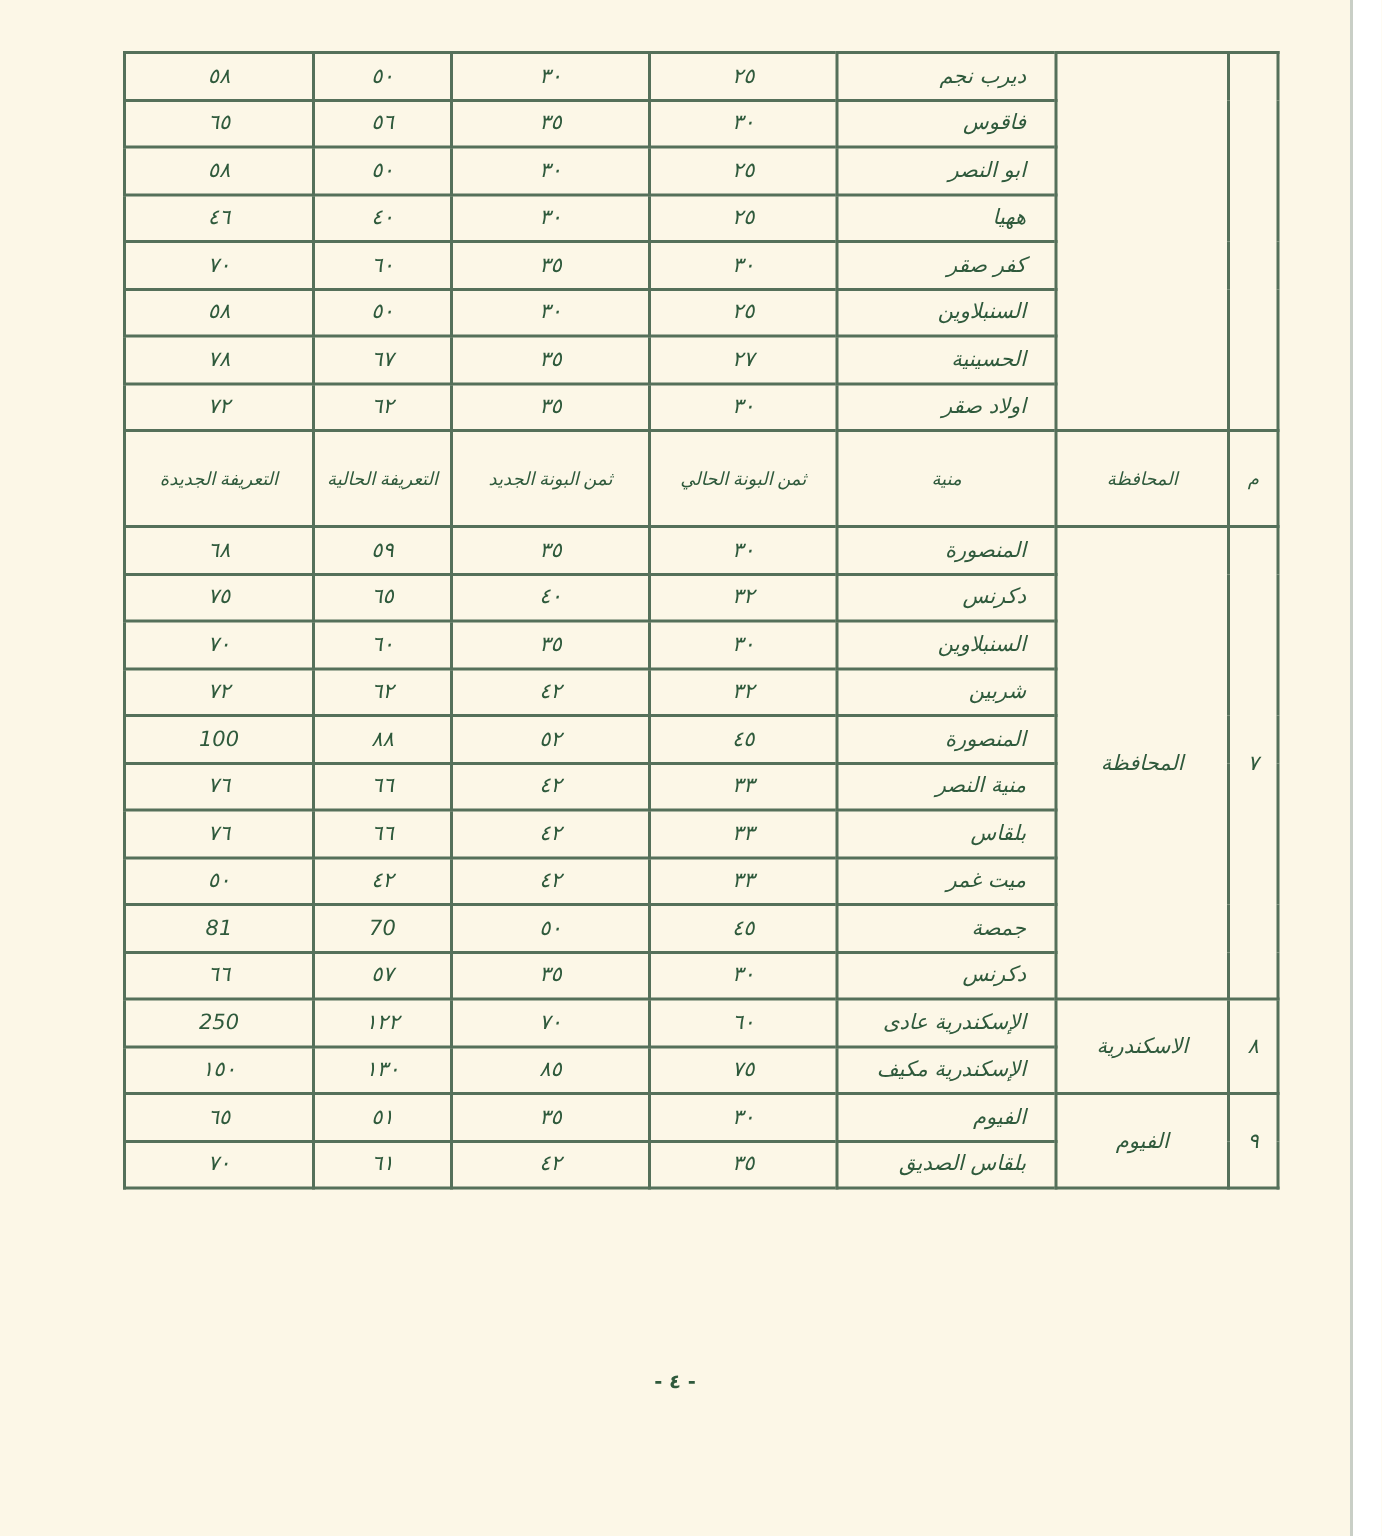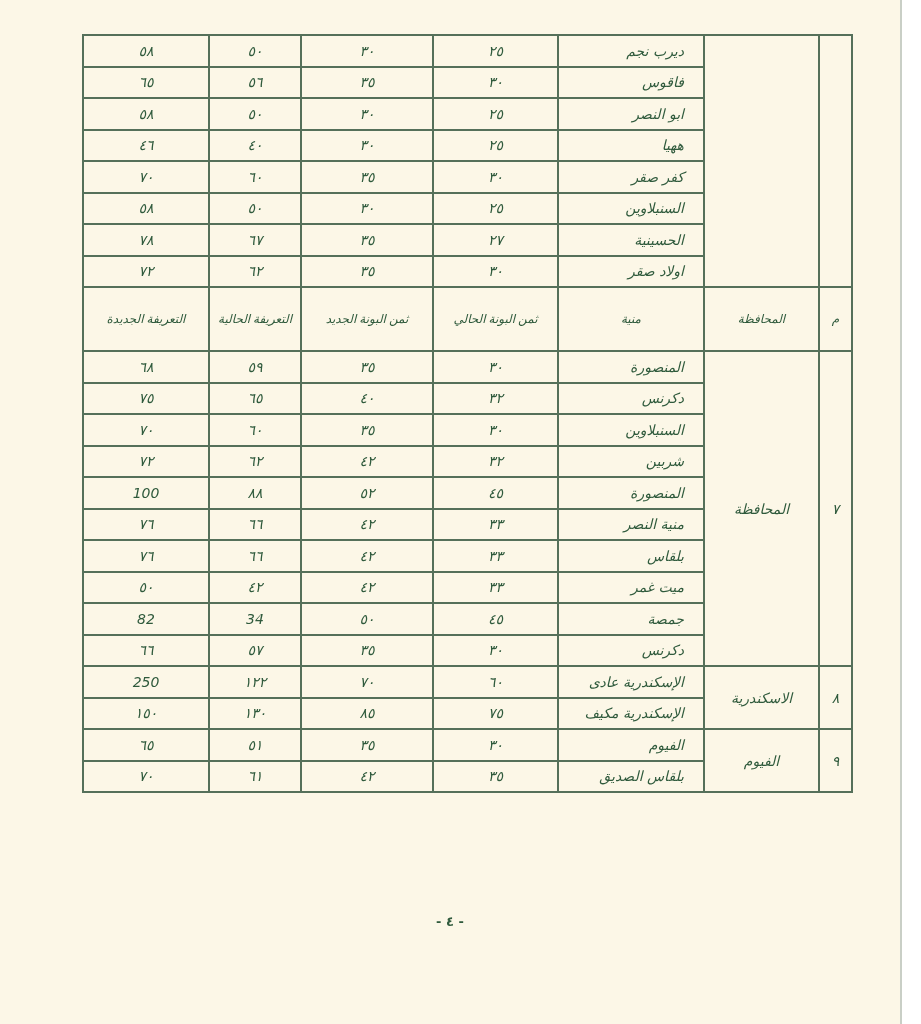--- a/index.html
+++ b/index.html
@@ -214,7 +214,7 @@
         <td>٤٥</td>
         <td>٥٠</td>
         <td>34</td>
-        <td>82</td>
+        <td>81</td>
       </tr>
       <tr>
         <td class="line-name">دكرنس</td>

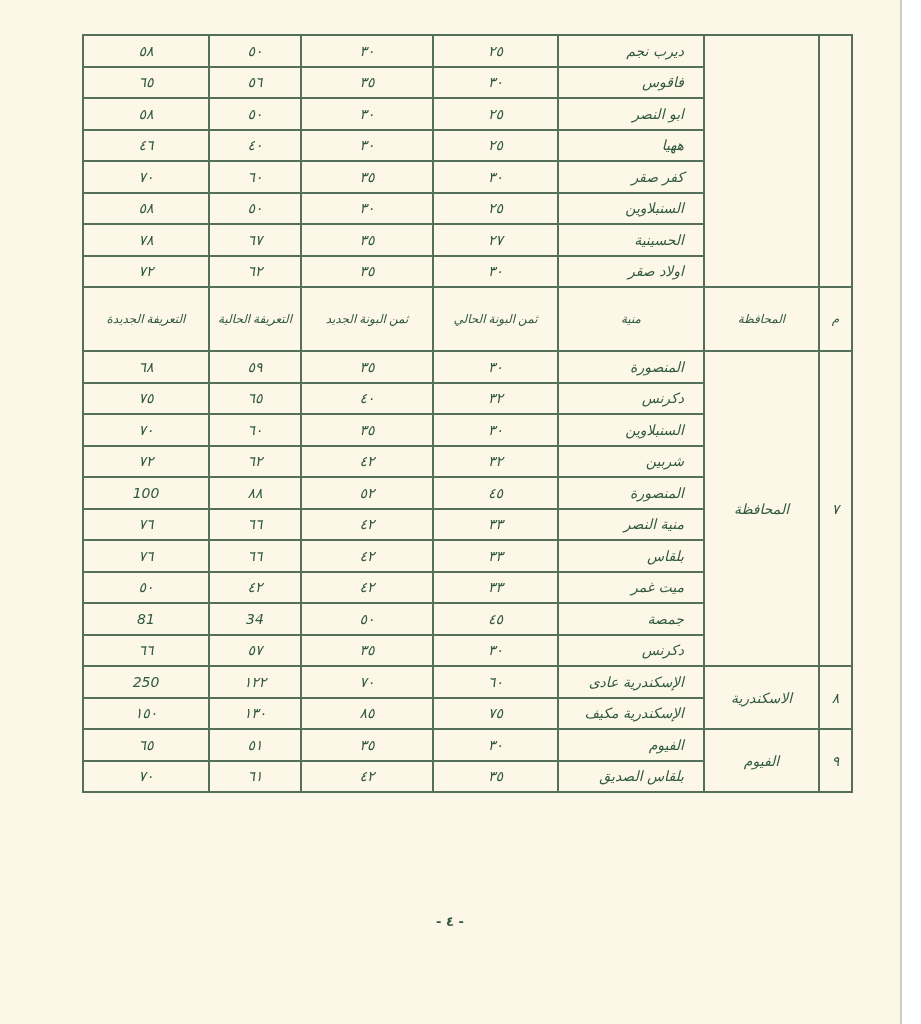--- a/index.html
+++ b/index.html
@@ -213,7 +213,7 @@
         <td class="line-name">جمصة</td>
         <td>٤٥</td>
         <td>٥٠</td>
-        <td>34</td>
+        <td>70</td>
         <td>81</td>
       </tr>
       <tr>

